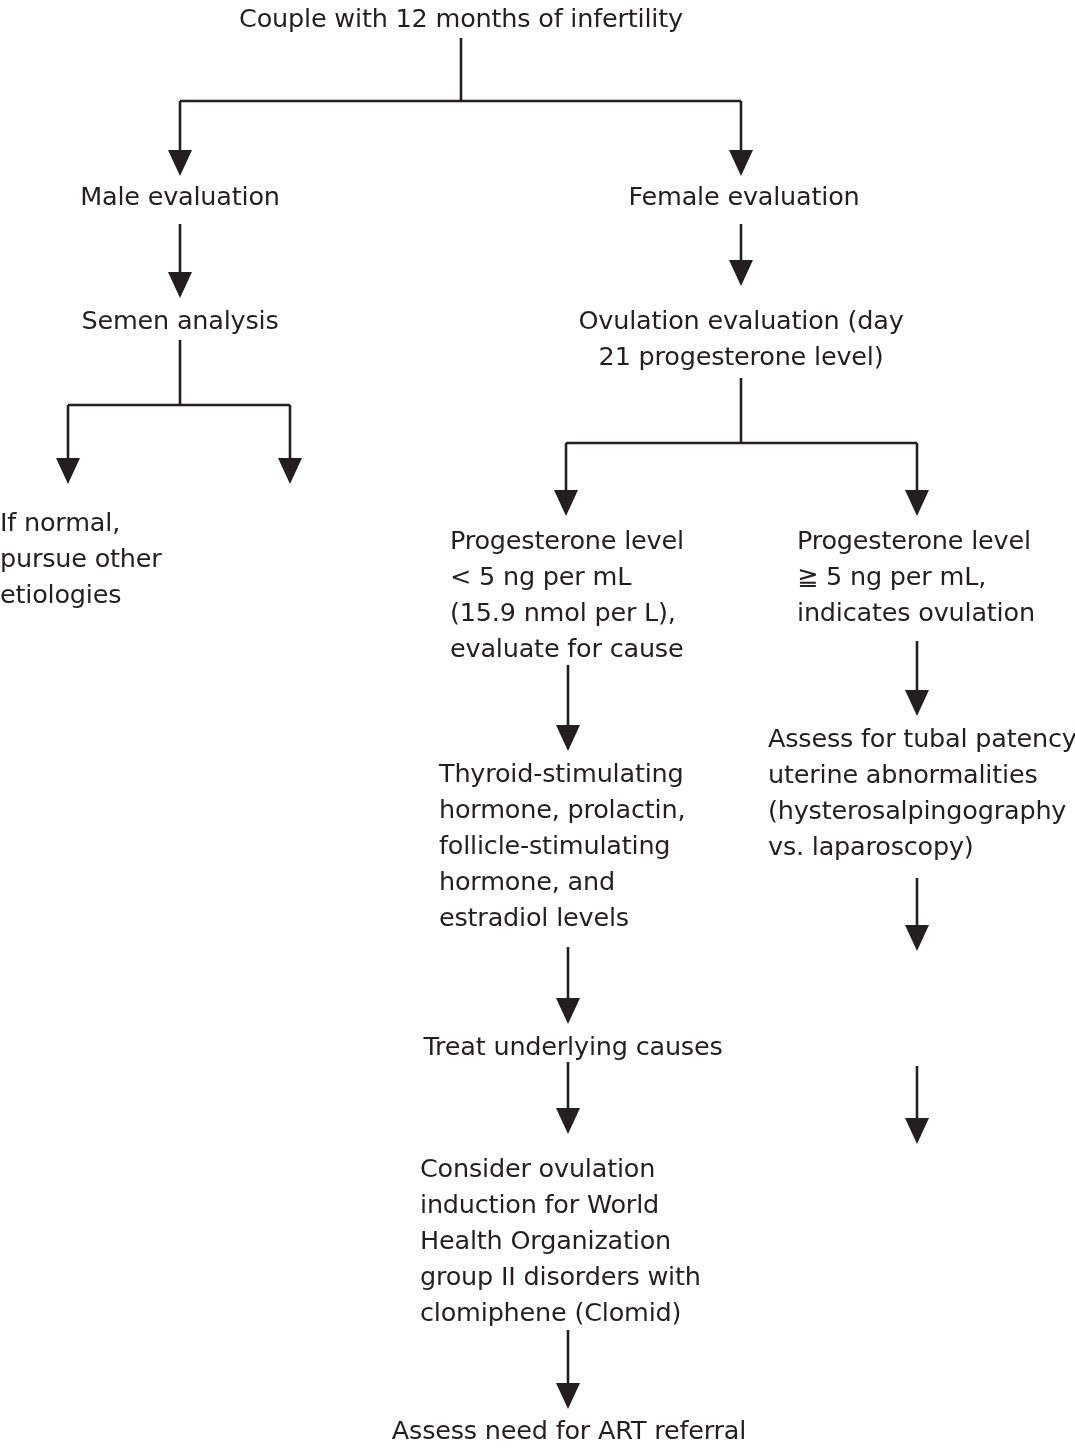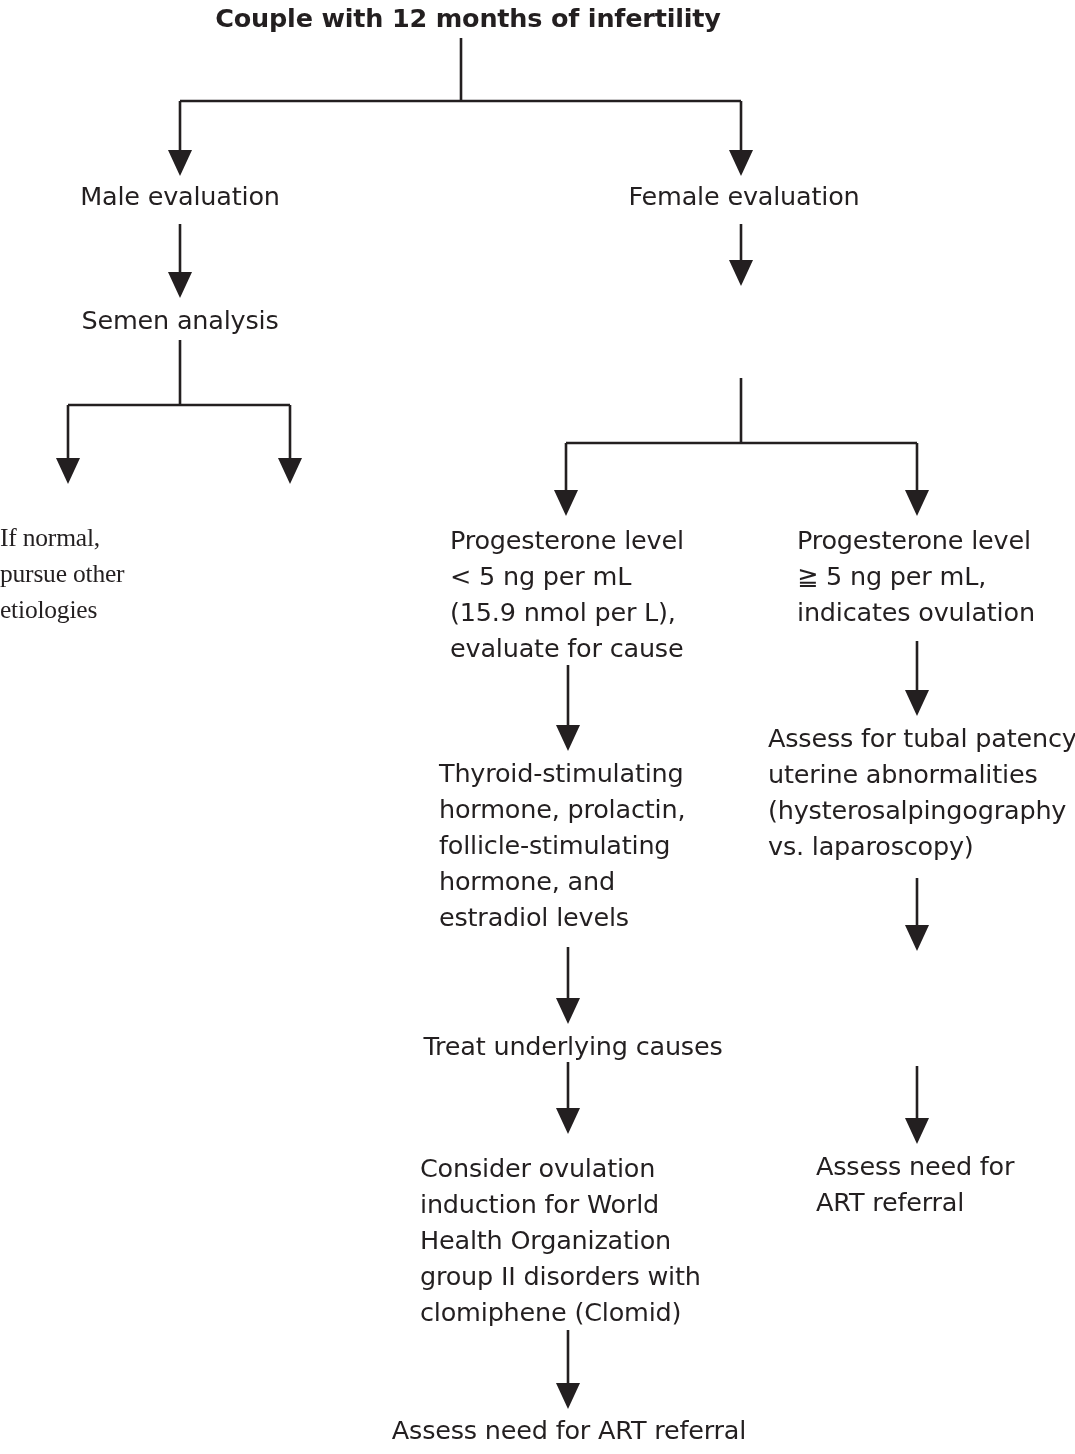--- a/index.html
+++ b/index.html
@@ -104,7 +104,7 @@
 
   </svg>
 
-  <div class="node center" style="left:208px; top:0px; width:520px;font-weight:bold;">Couple with 12 months of infertility</div>
+  <div class="node center" style="left:201px; top:0px; width:520px;">Couple with 12 months of infertility</div>
 
   <div class="node center" style="left:50px; top:178px; width:260px;">Male evaluation</div>
 

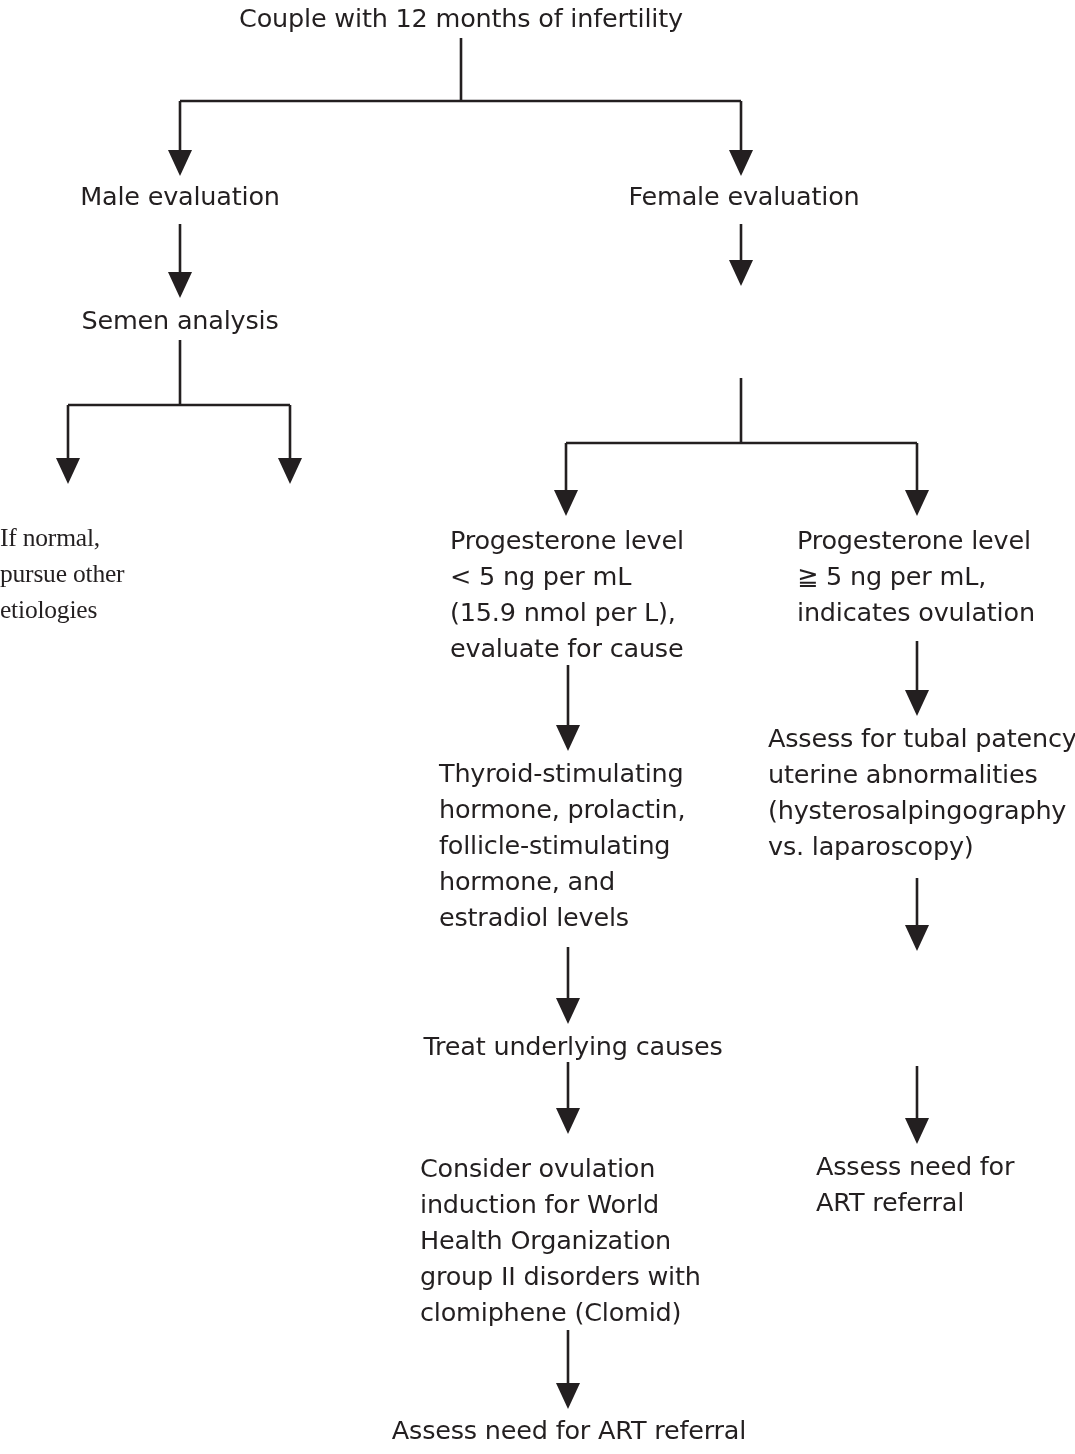--- a/index.html
+++ b/index.html
@@ -117,6 +117,8 @@
 etiologies</div>
 
 
+  <div class="node center" style="left:561px; top:302px; width:360px;">Ovulation evaluation (day
+21 progesterone level)</div>
 
   <div class="node left" style="left:450px; top:522px; width:280px;">Progesterone level
 &lt; 5 ng per mL

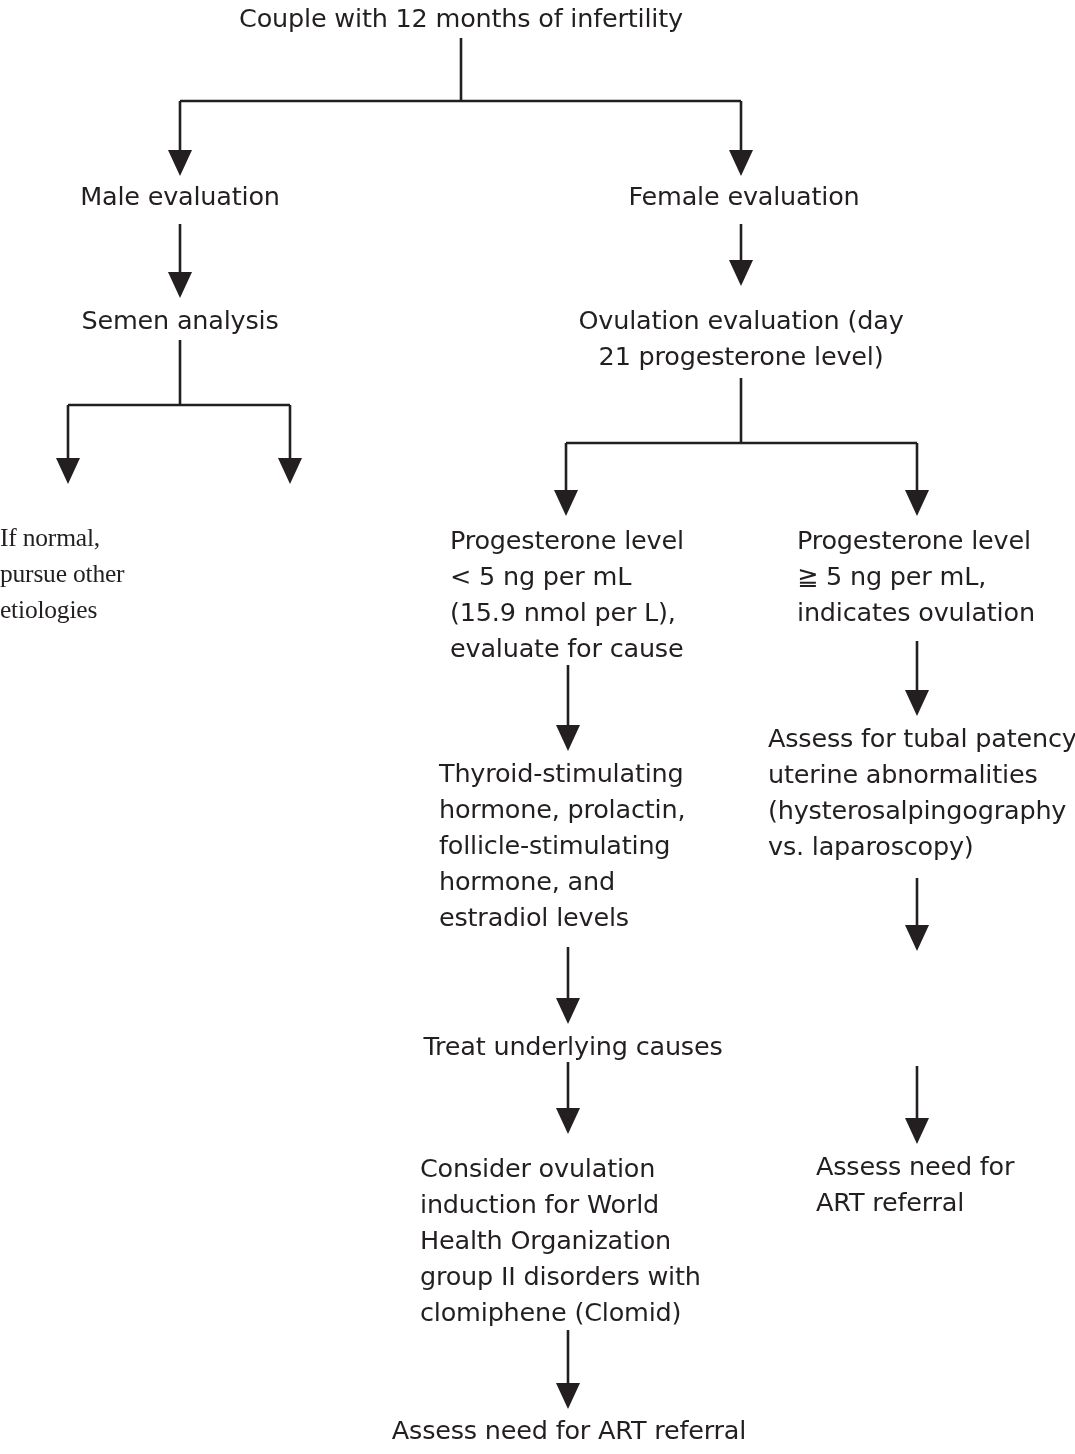--- a/index.html
+++ b/index.html
@@ -112,7 +112,7 @@
 
   <div class="node center" style="left:55px; top:302px; width:250px;">Semen analysis</div>
 
-  <div class="node left" style="left:0px; top:520px; width:200px;font-family:Liberation Serif, serif;">If normal,
+  <div class="node left" style="left:0px; top:504px; width:200px;">If normal,
 pursue other
 etiologies</div>
 

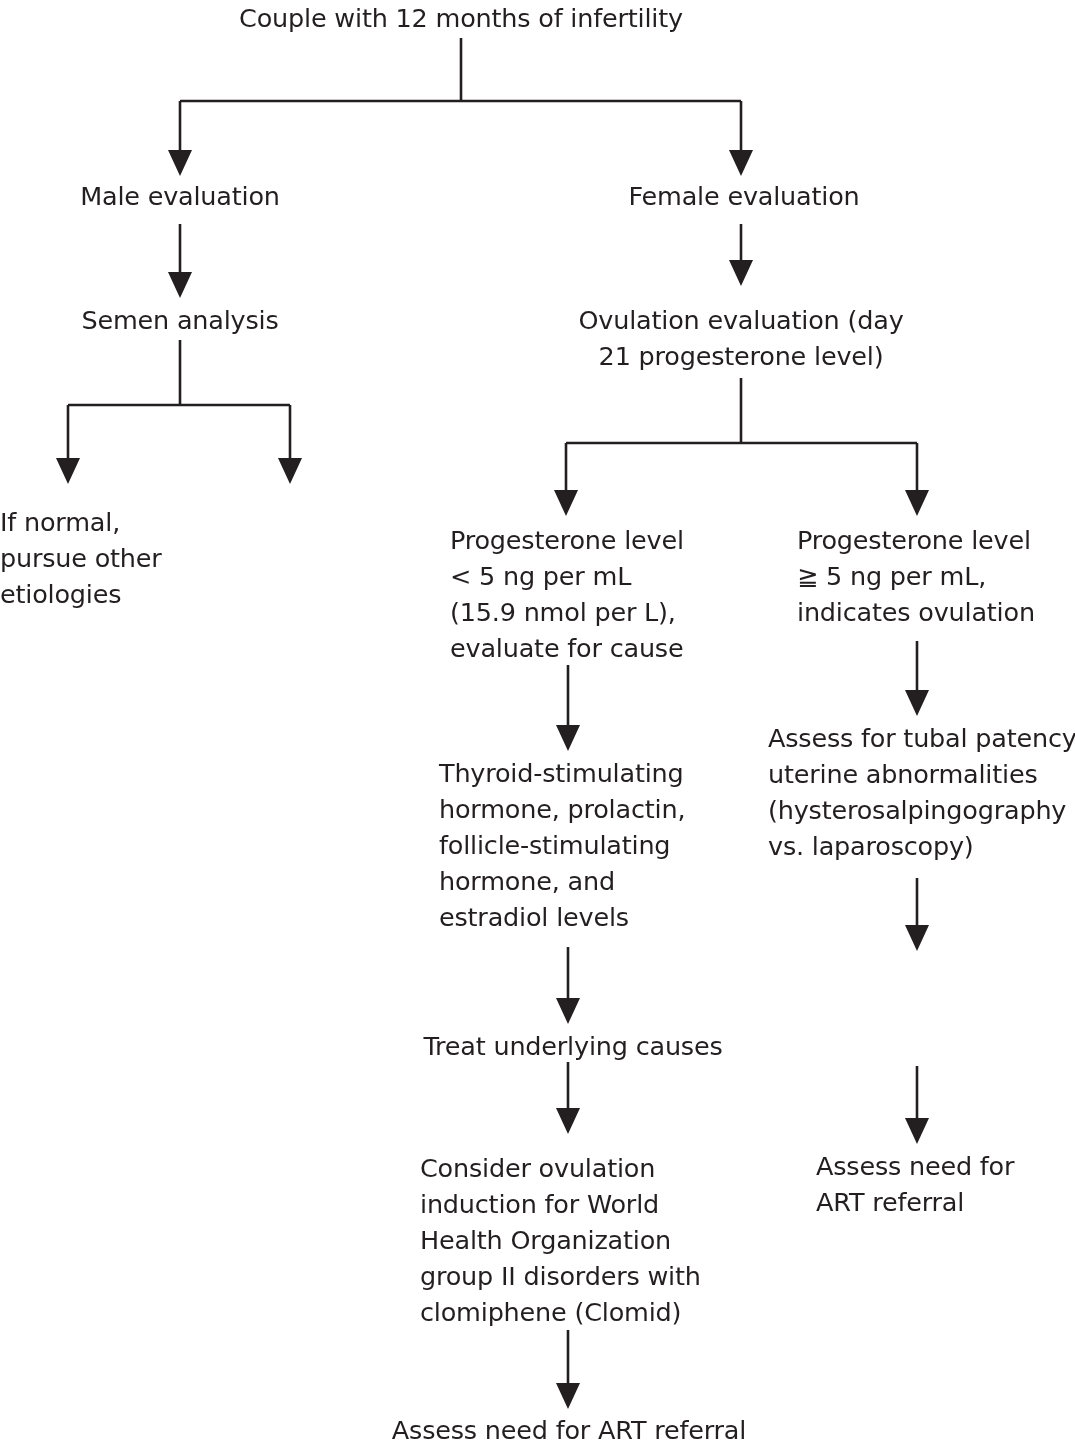--- a/index.html
+++ b/index.html
@@ -151,8 +151,6 @@
 vs. laparoscopy)</div>
 
 
-  <div class="node left" style="left:816px; top:1148px; width:250px;">Assess need for
-ART referral</div>
 
 </div>
 

